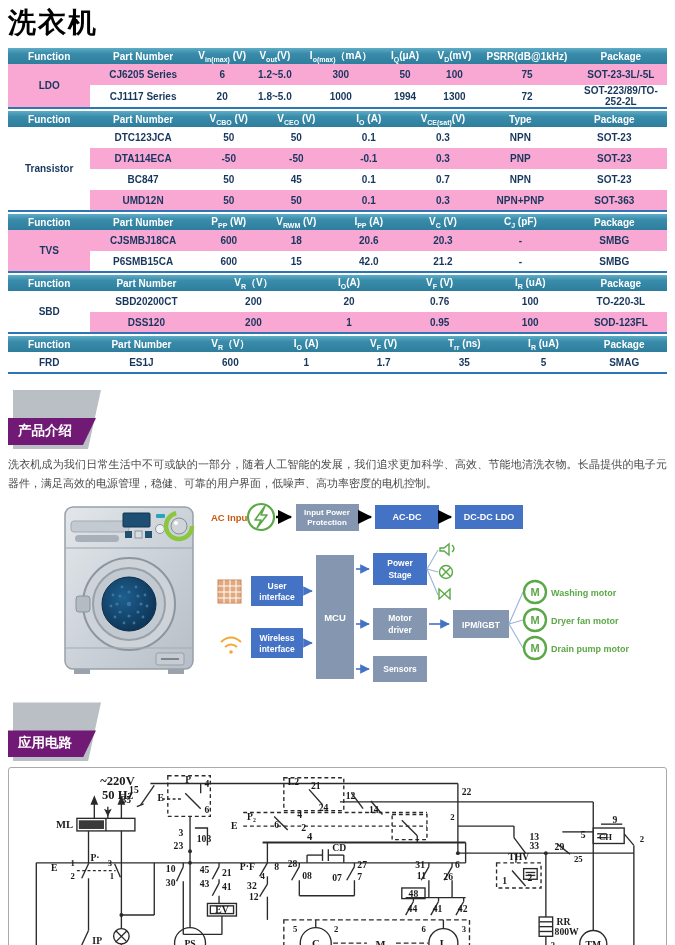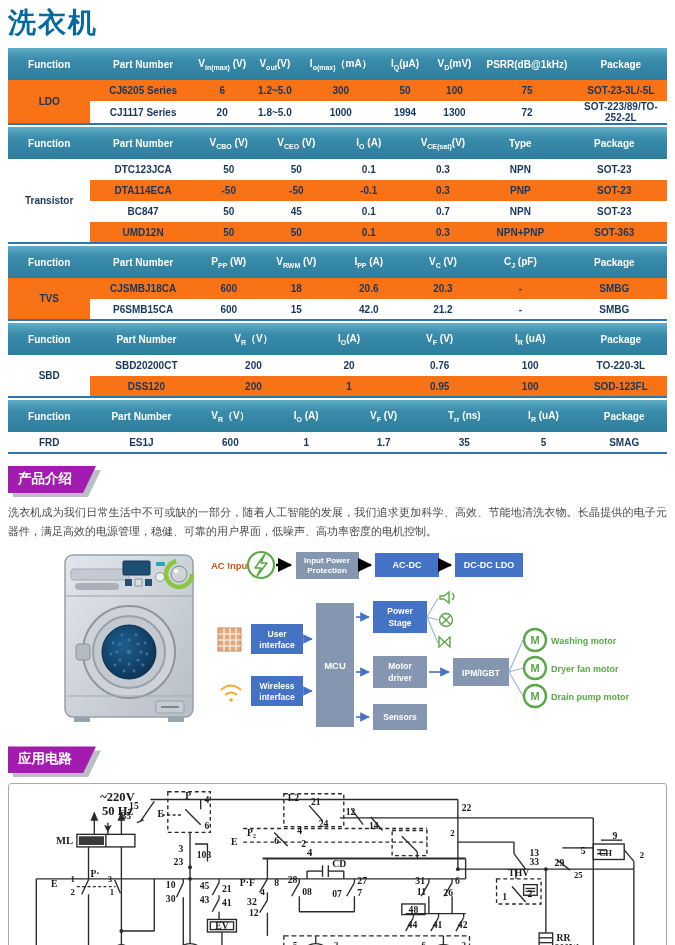--- a/index.html
+++ b/index.html
@@ -9,7 +9,7 @@
     font-family:"Liberation Sans", sans-serif; overflow:hidden;
   }
   .page-title {
-    color:#0369a1; font-size:28px; font-weight:bold;
+    color:#000000; font-size:28px; font-weight:bold;
     margin:4px 0 6px 8px; letter-spacing:2px;
   }
   .tables-wrap { margin:0 8px; }

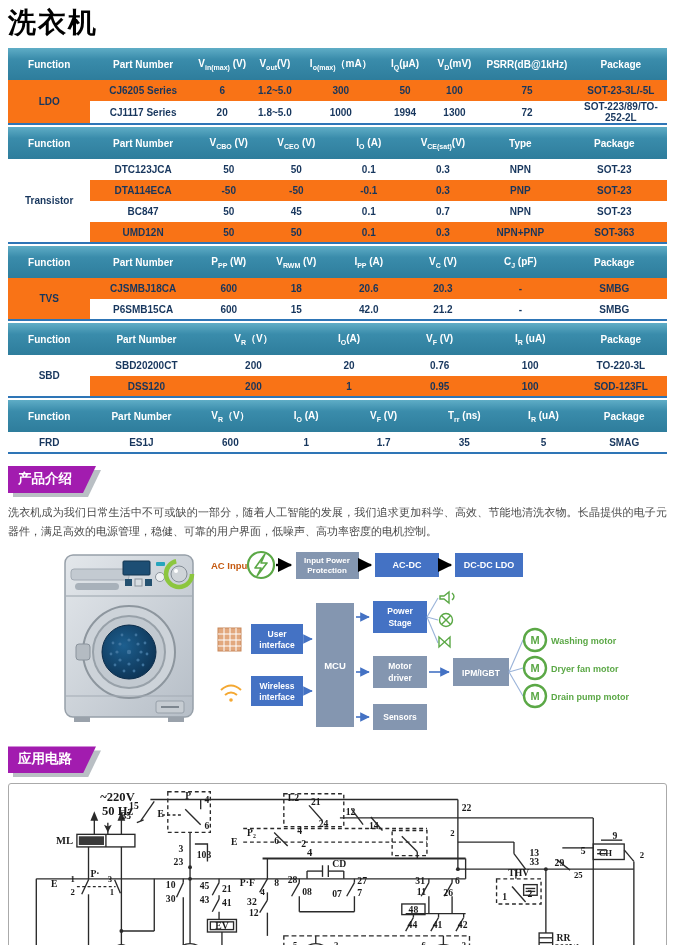--- a/index.html
+++ b/index.html
@@ -19,7 +19,7 @@
   }
   table.ctable th {
     background:linear-gradient(#5FADC6 0%, #3A8CAB 35%, #2E7D9C 100%);
-    color:#fff; font-weight:bold; font-size:10px; height:32px; padding:0 1px;
+    color:#fff; font-weight:bold; font-size:10px; height:16px; padding:0 1px;
   }
   table.ctable td {
     font-size:10px; font-weight:bold; color:#17365D; text-align:center;

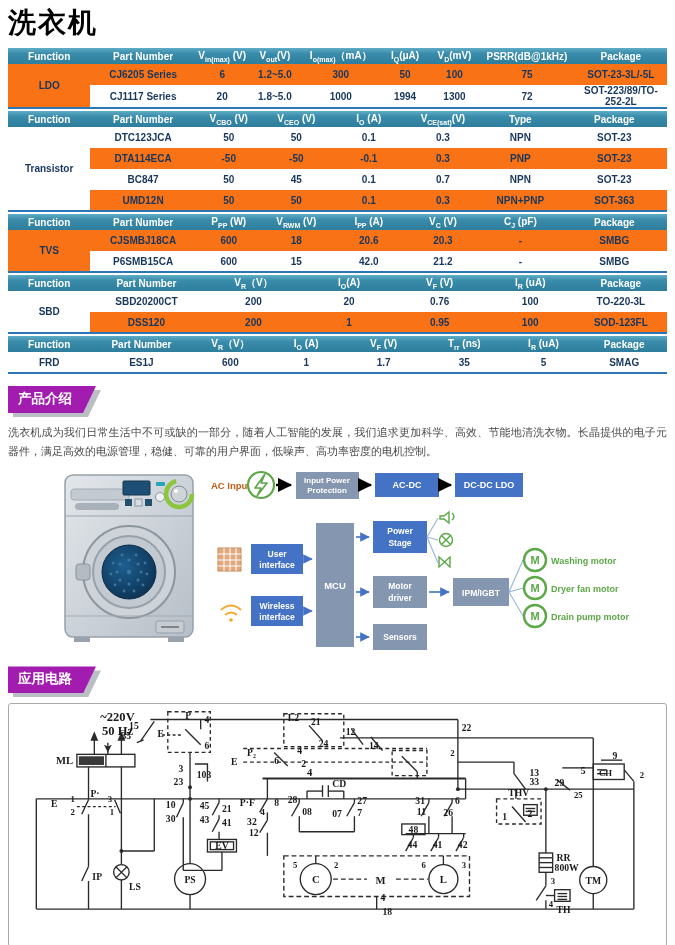--- a/index.html
+++ b/index.html
@@ -25,7 +25,7 @@
     font-size:10px; font-weight:bold; color:#17365D; text-align:center;
     height:21px; background:#fff; padding:0 1px;
   }
-  table.ctable tr.alt td { background:#f97316; }
+  table.ctable tr.alt td { background:#f9a8d4; }
   table.ctable td.fn { background:#fff; }
   sub { font-size:7px; }
   .badge { display:inline-block; position:relative; margin:10px 0 4px 8px; }

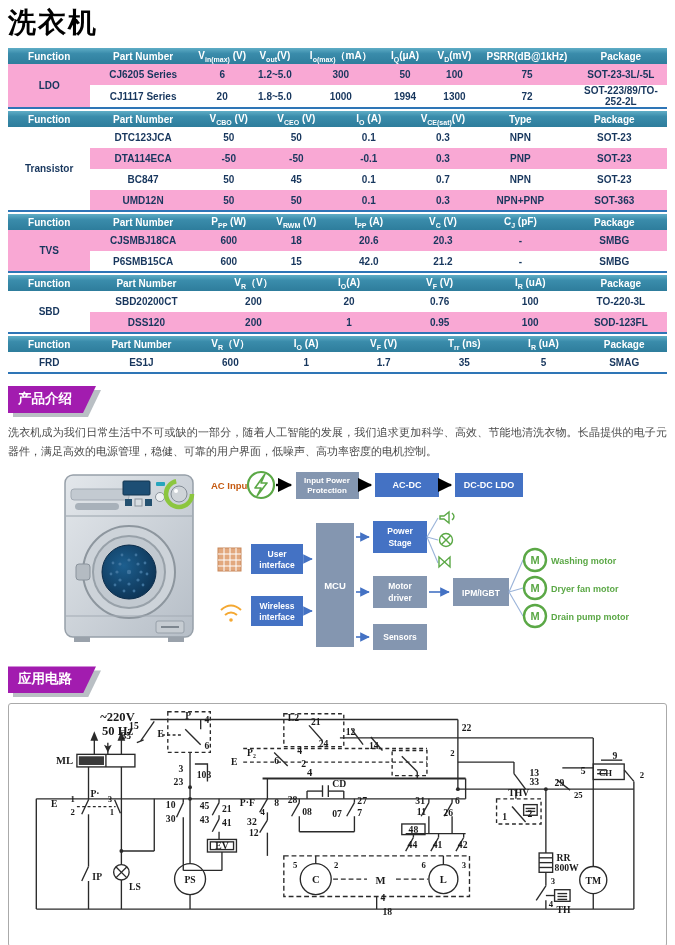--- a/index.html
+++ b/index.html
@@ -34,9 +34,10 @@
     background:#b9bfc4; clip-path:polygon(0 0,100% 0,calc(100% - 13px) 100%,0 100%);
   }
   .badge .fg {
-    position:relative; background:#a21caf; color:#fff; font-weight:bold;
+    position:relative; background:#701a75; color:#fff; font-weight:bold;
     font-size:13.5px; padding:4px 24px 5px 10px;
     clip-path:polygon(0 0,100% 0,calc(100% - 13px) 100%,0 100%);
+    margin-top:32px;
   }
   .intro-text {
     margin:6px 8px 0 8px; font-size:11px; color:#4a4a4a; line-height:1.7;

